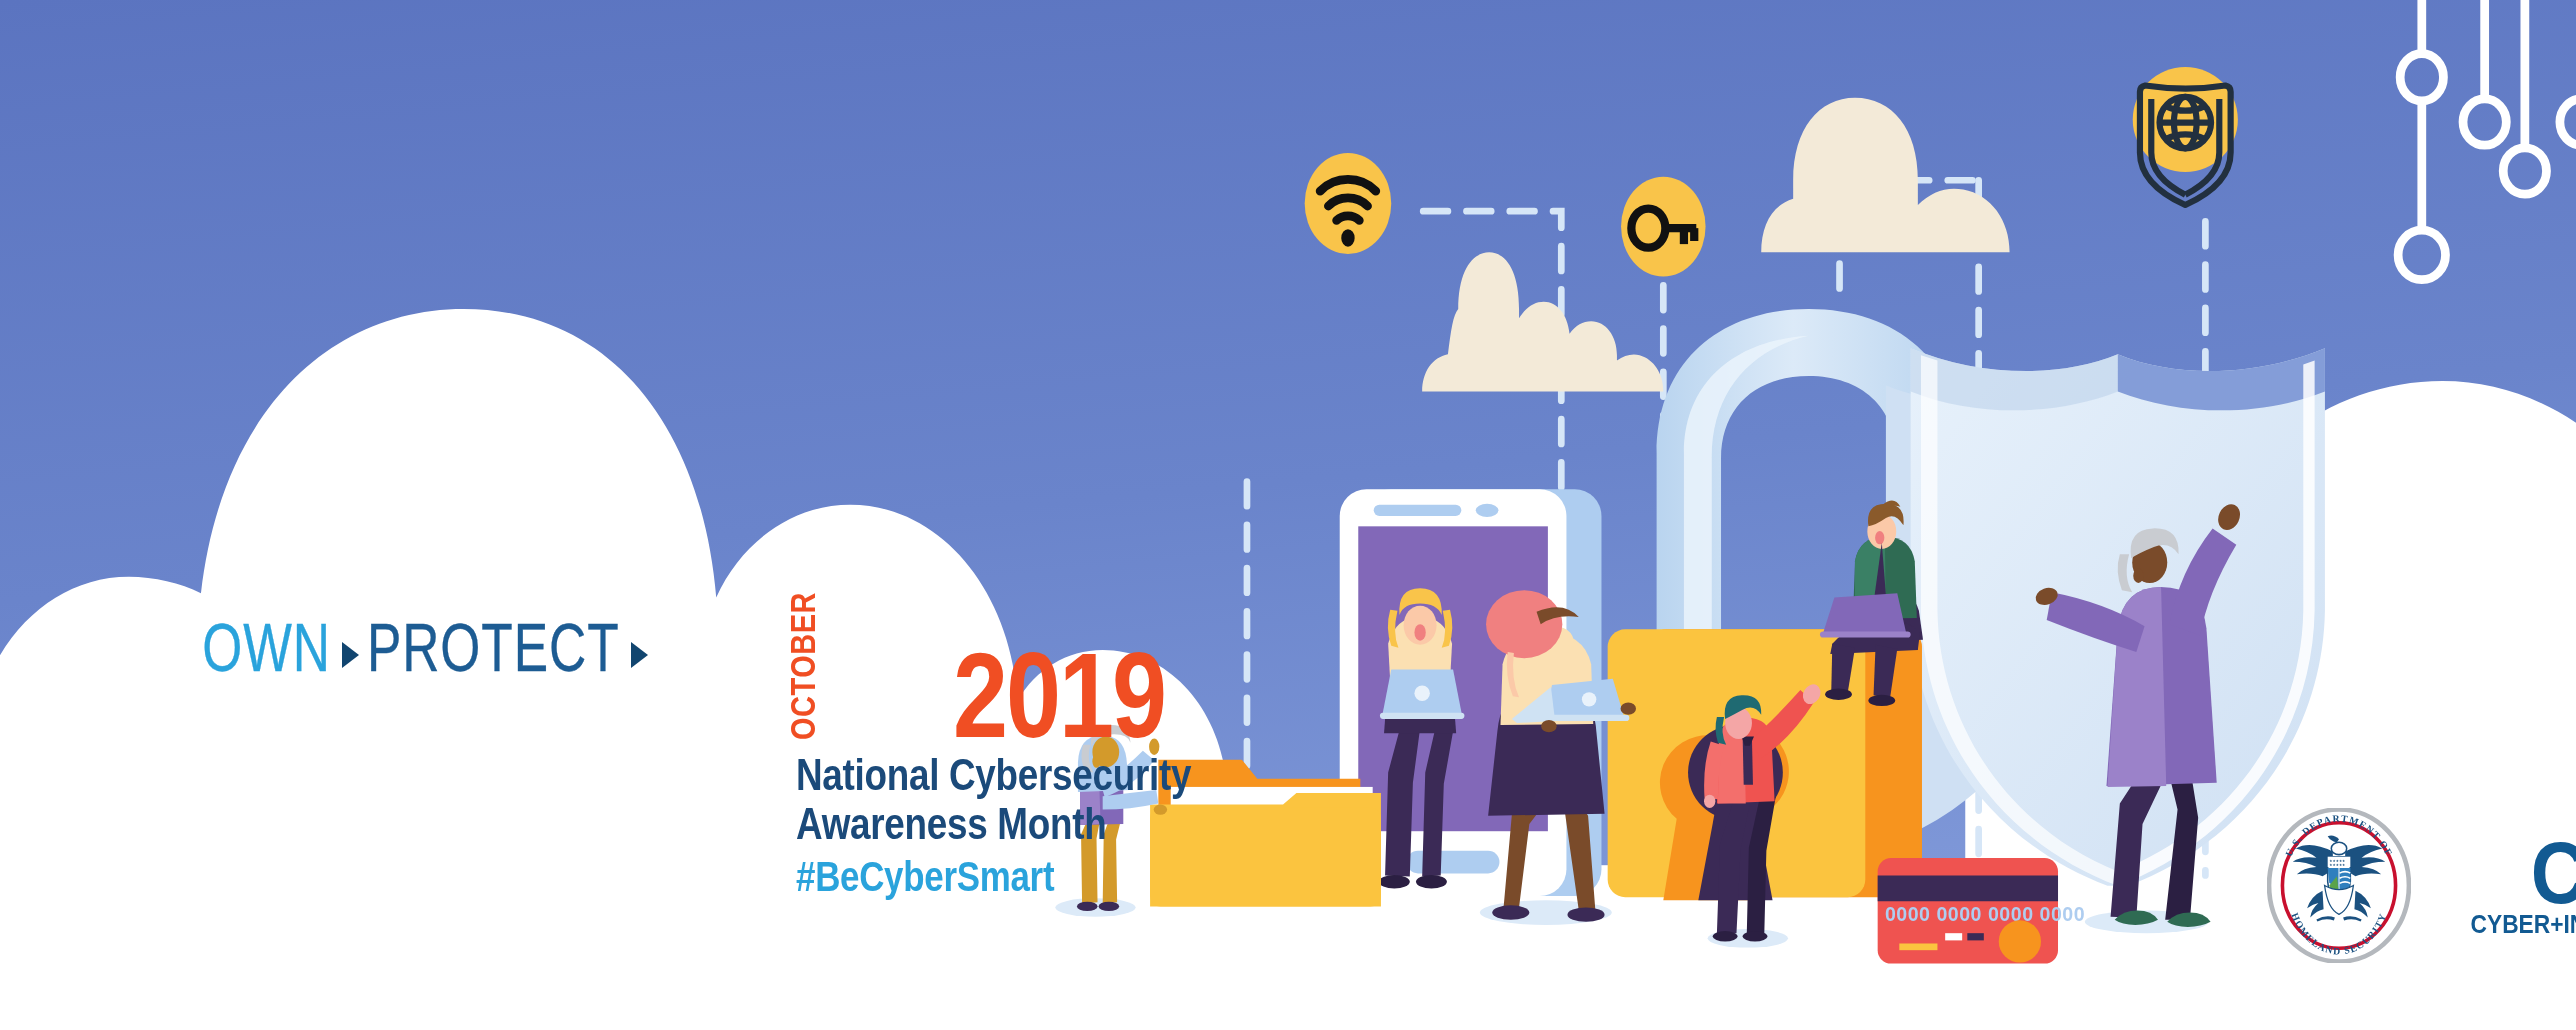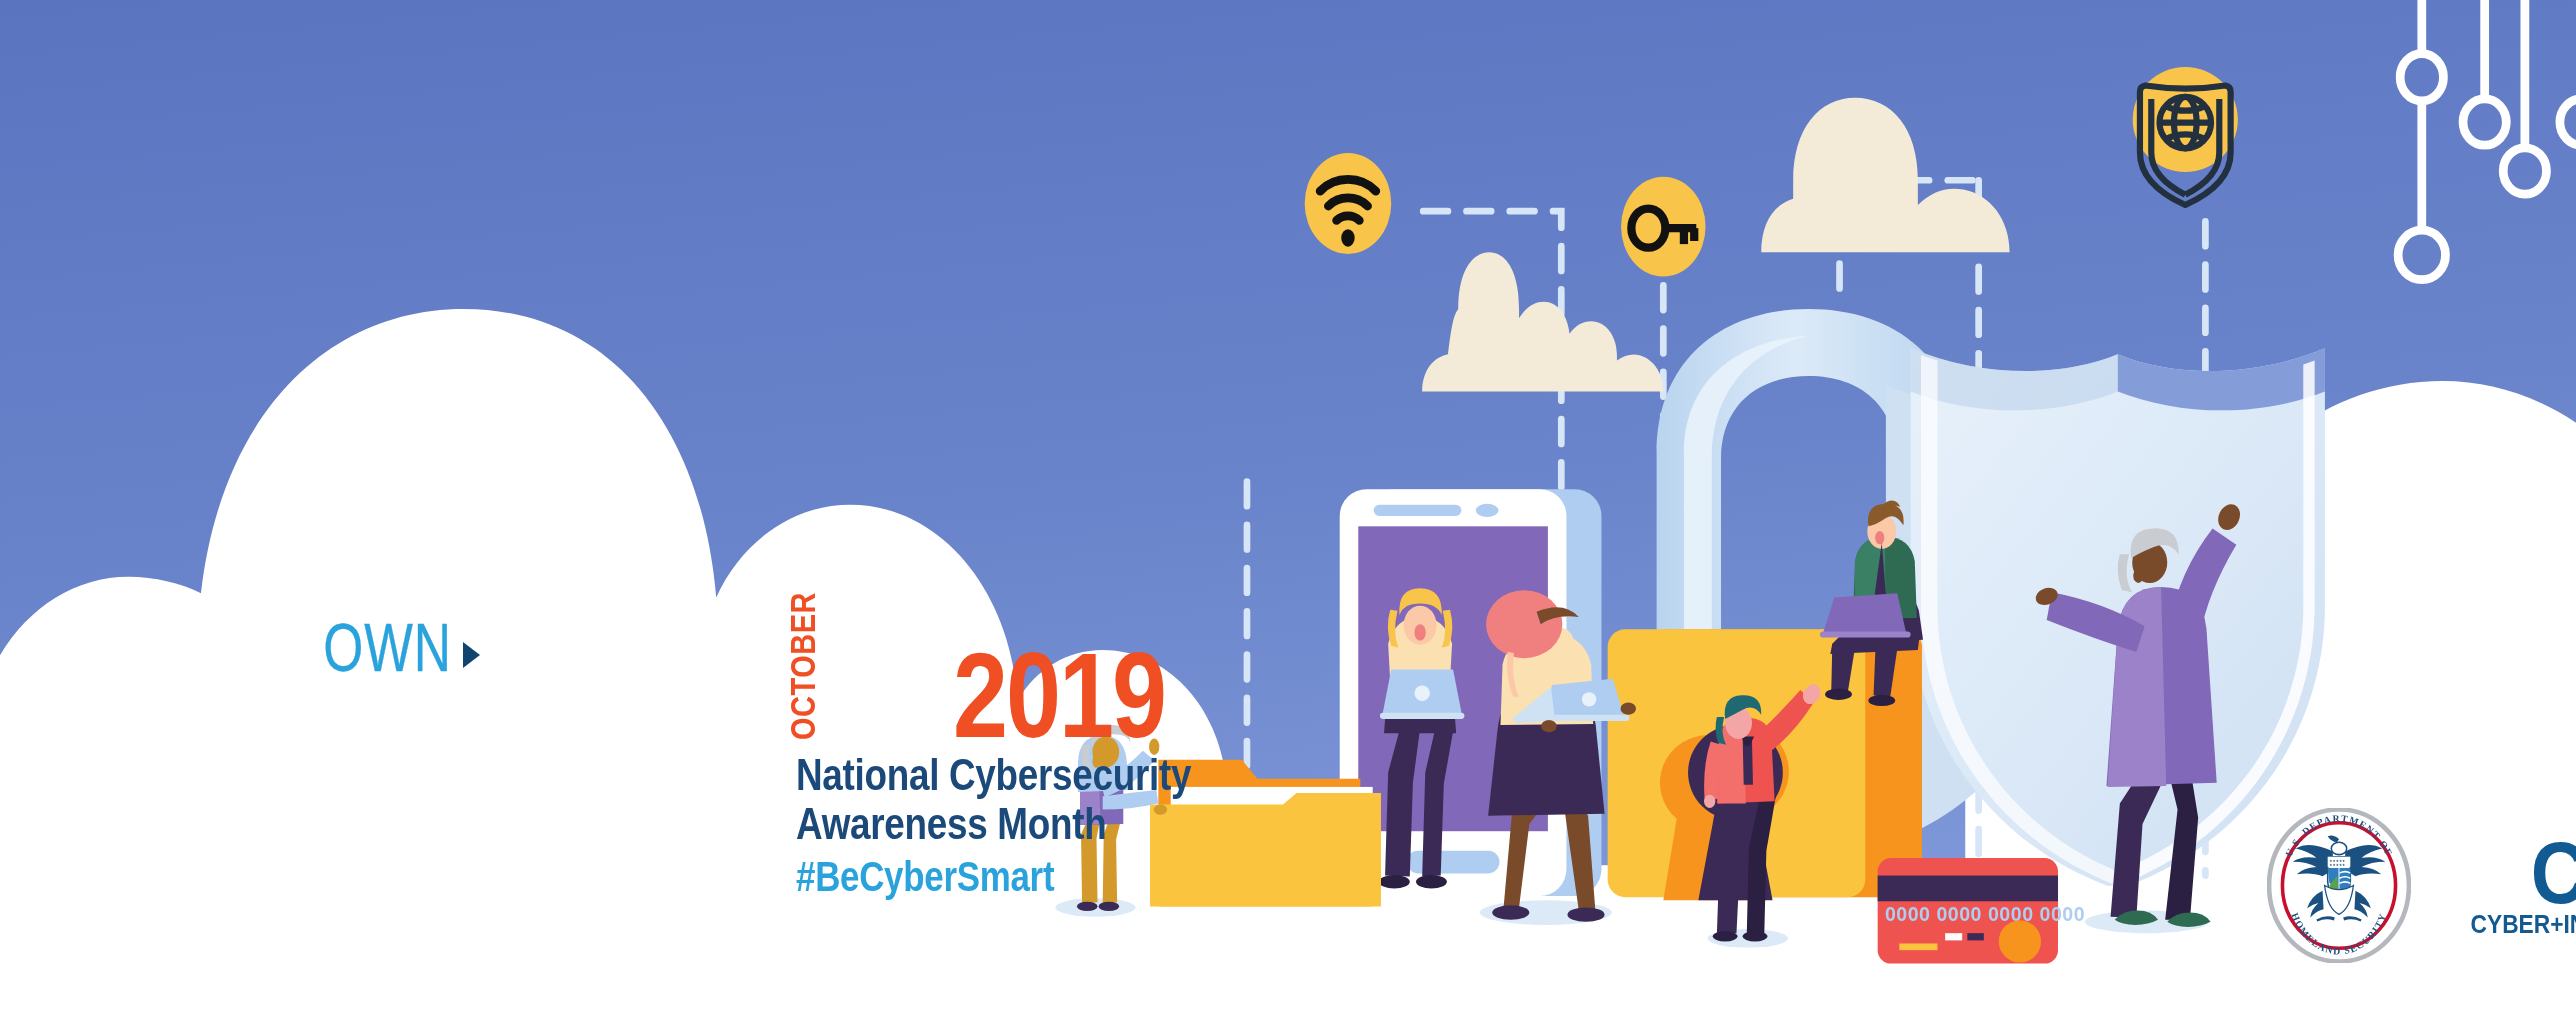--- a/index.html
+++ b/index.html
@@ -447,6 +447,10 @@
         <span class="word w-own">OWN</span>
         <span class="tri"></span>
       </div>
+      <div class="row">
+        <span class="word w-protect">PROTECT</span>
+        <span class="tri"></span>
+      </div>
     </div>
 
 

